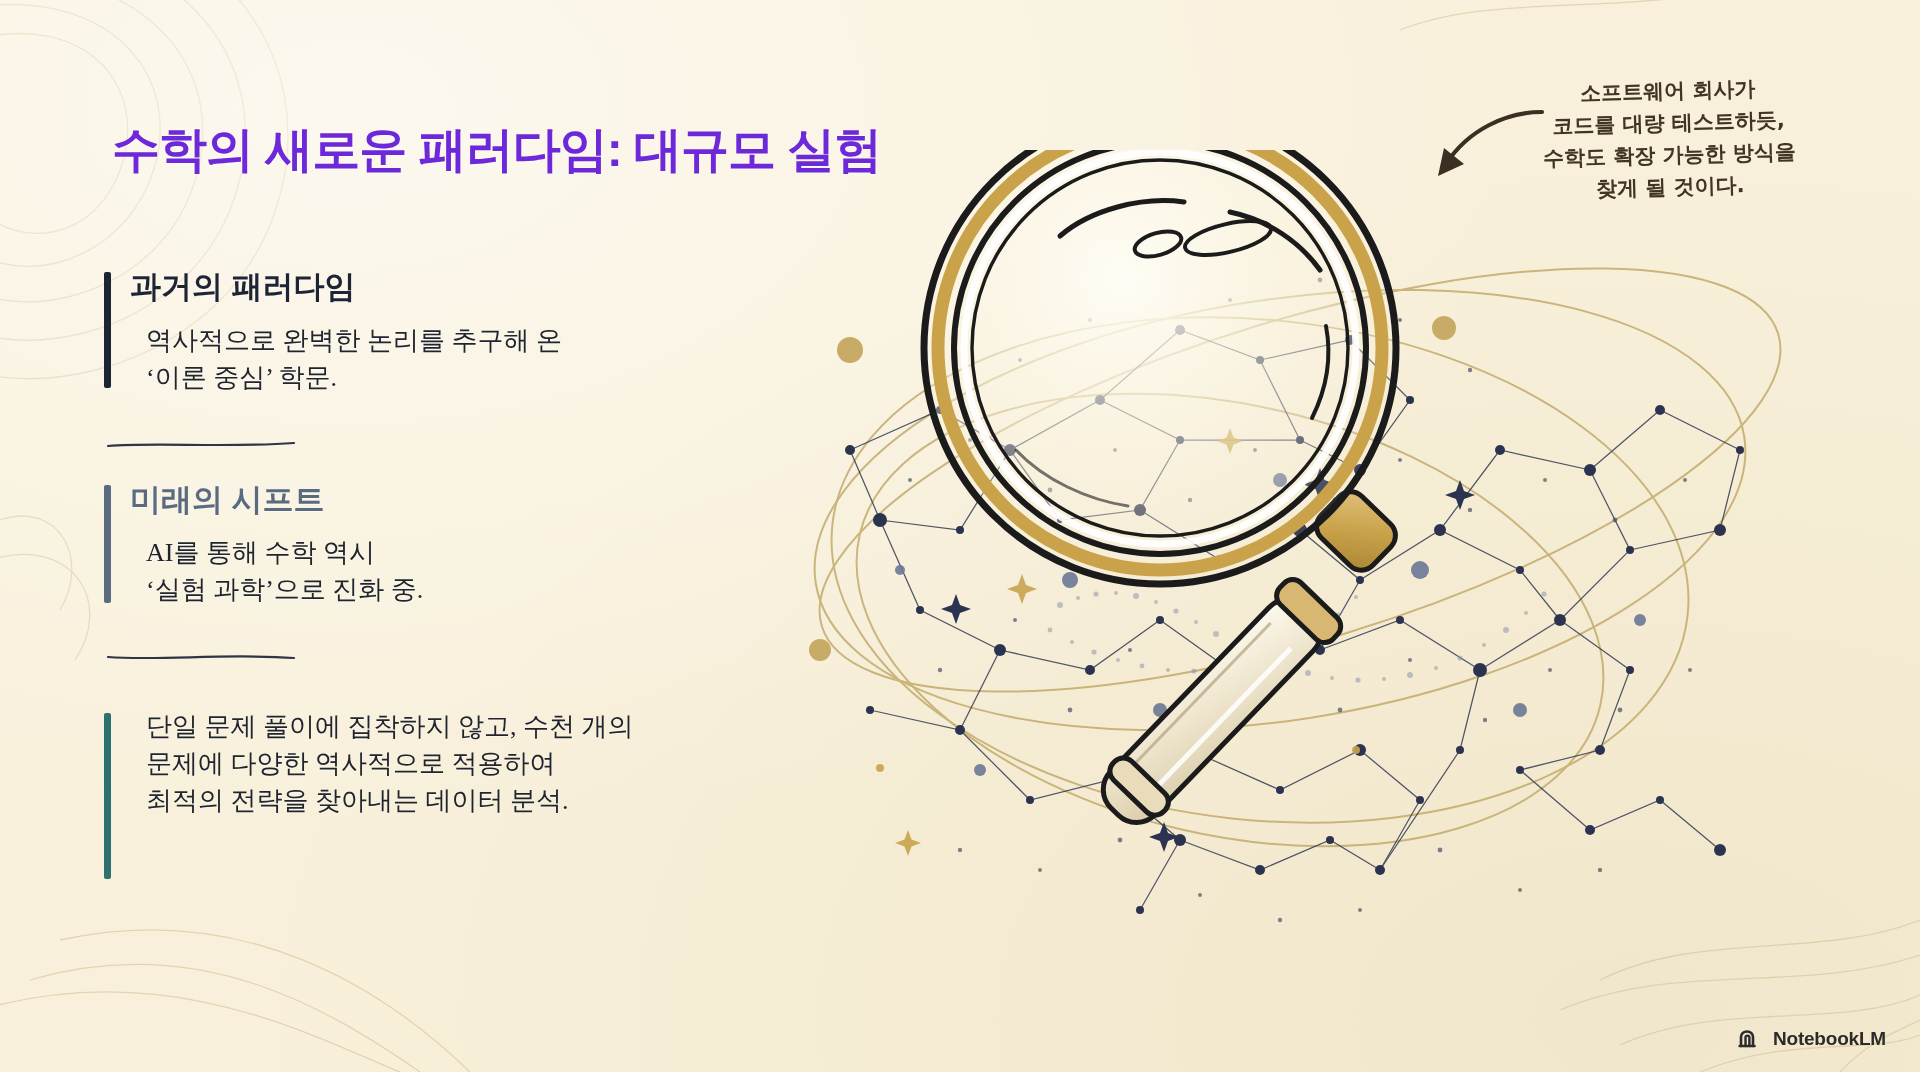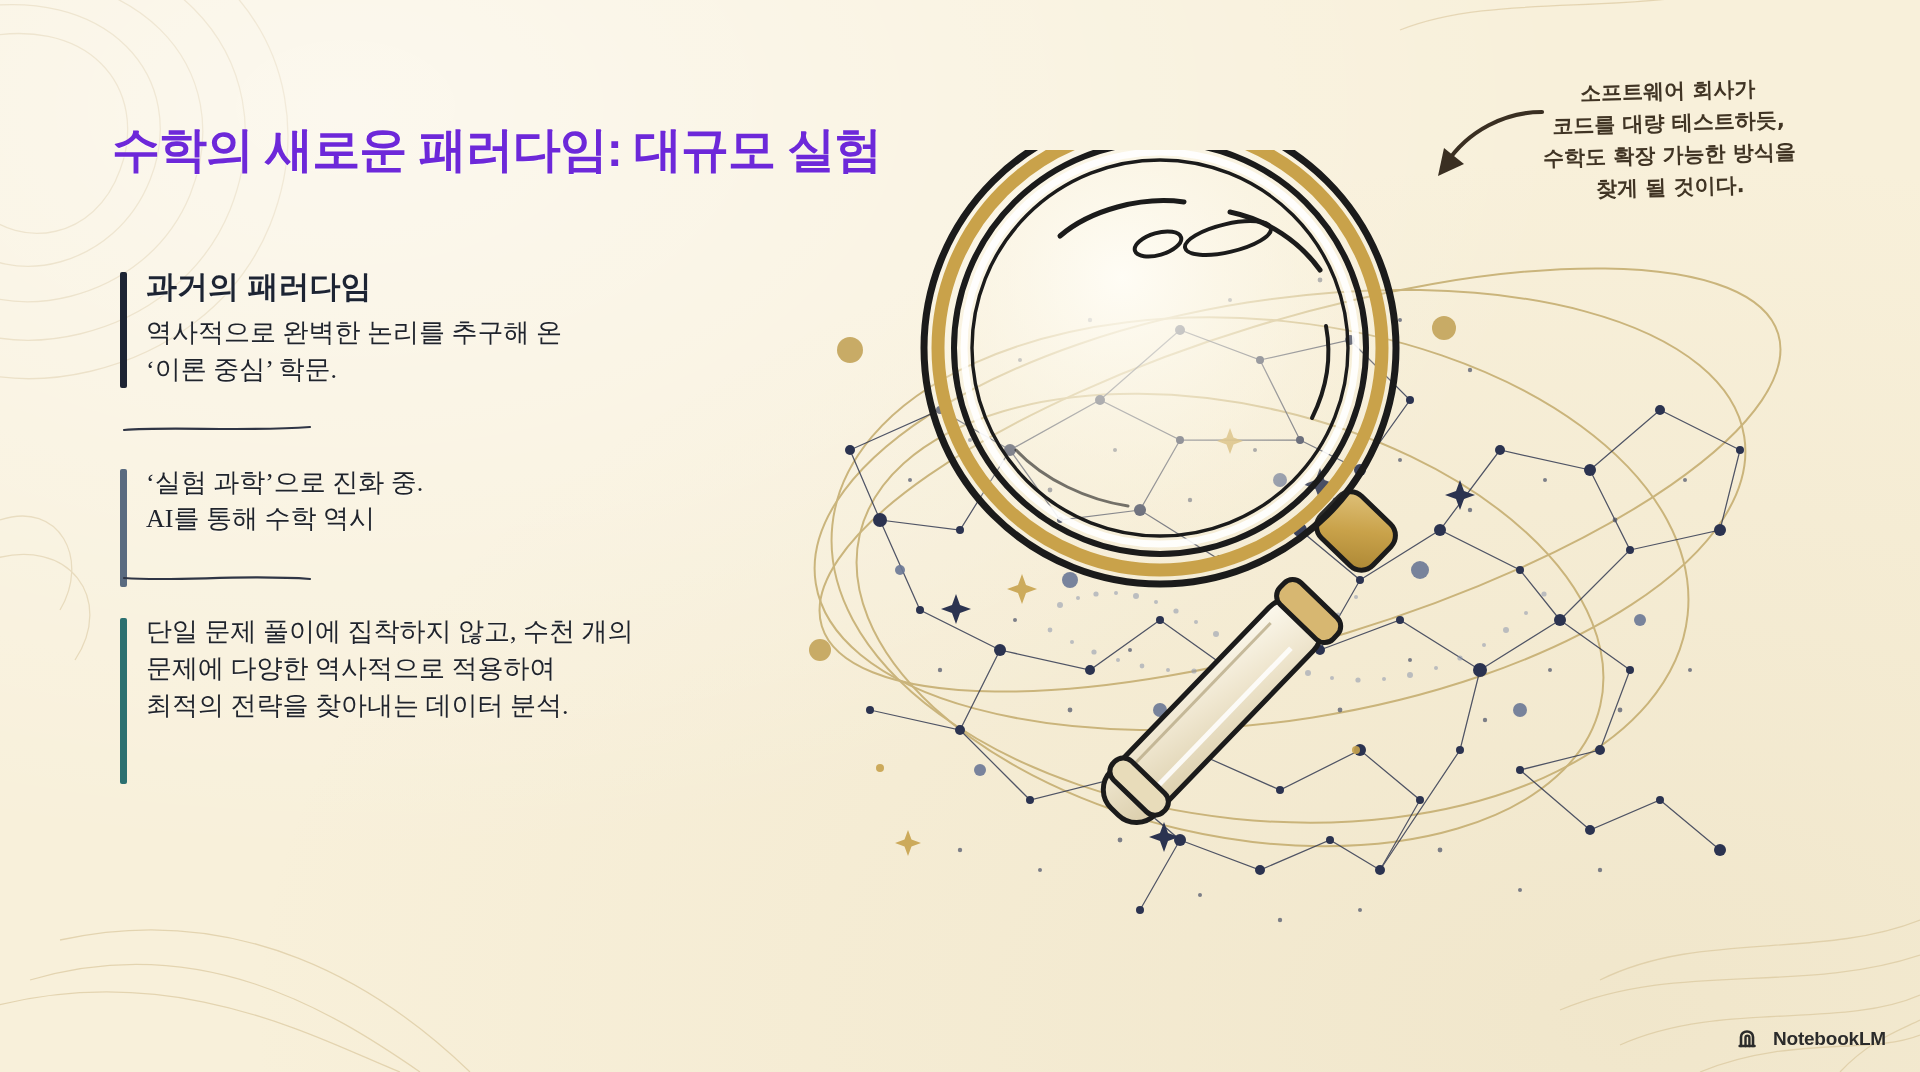--- a/index.html
+++ b/index.html
@@ -30,7 +30,7 @@
   }
 
   
-  .sections{position:absolute;left:120px;top:268px;width:640px;}
+  .sections{position:absolute;left:104px;top:268px;width:640px;}
   .section{position:relative;padding-left:26px;margin-bottom:8px;}
   .bar{
     position:absolute;left:0;top:4px;width:7px;border-radius:2px;

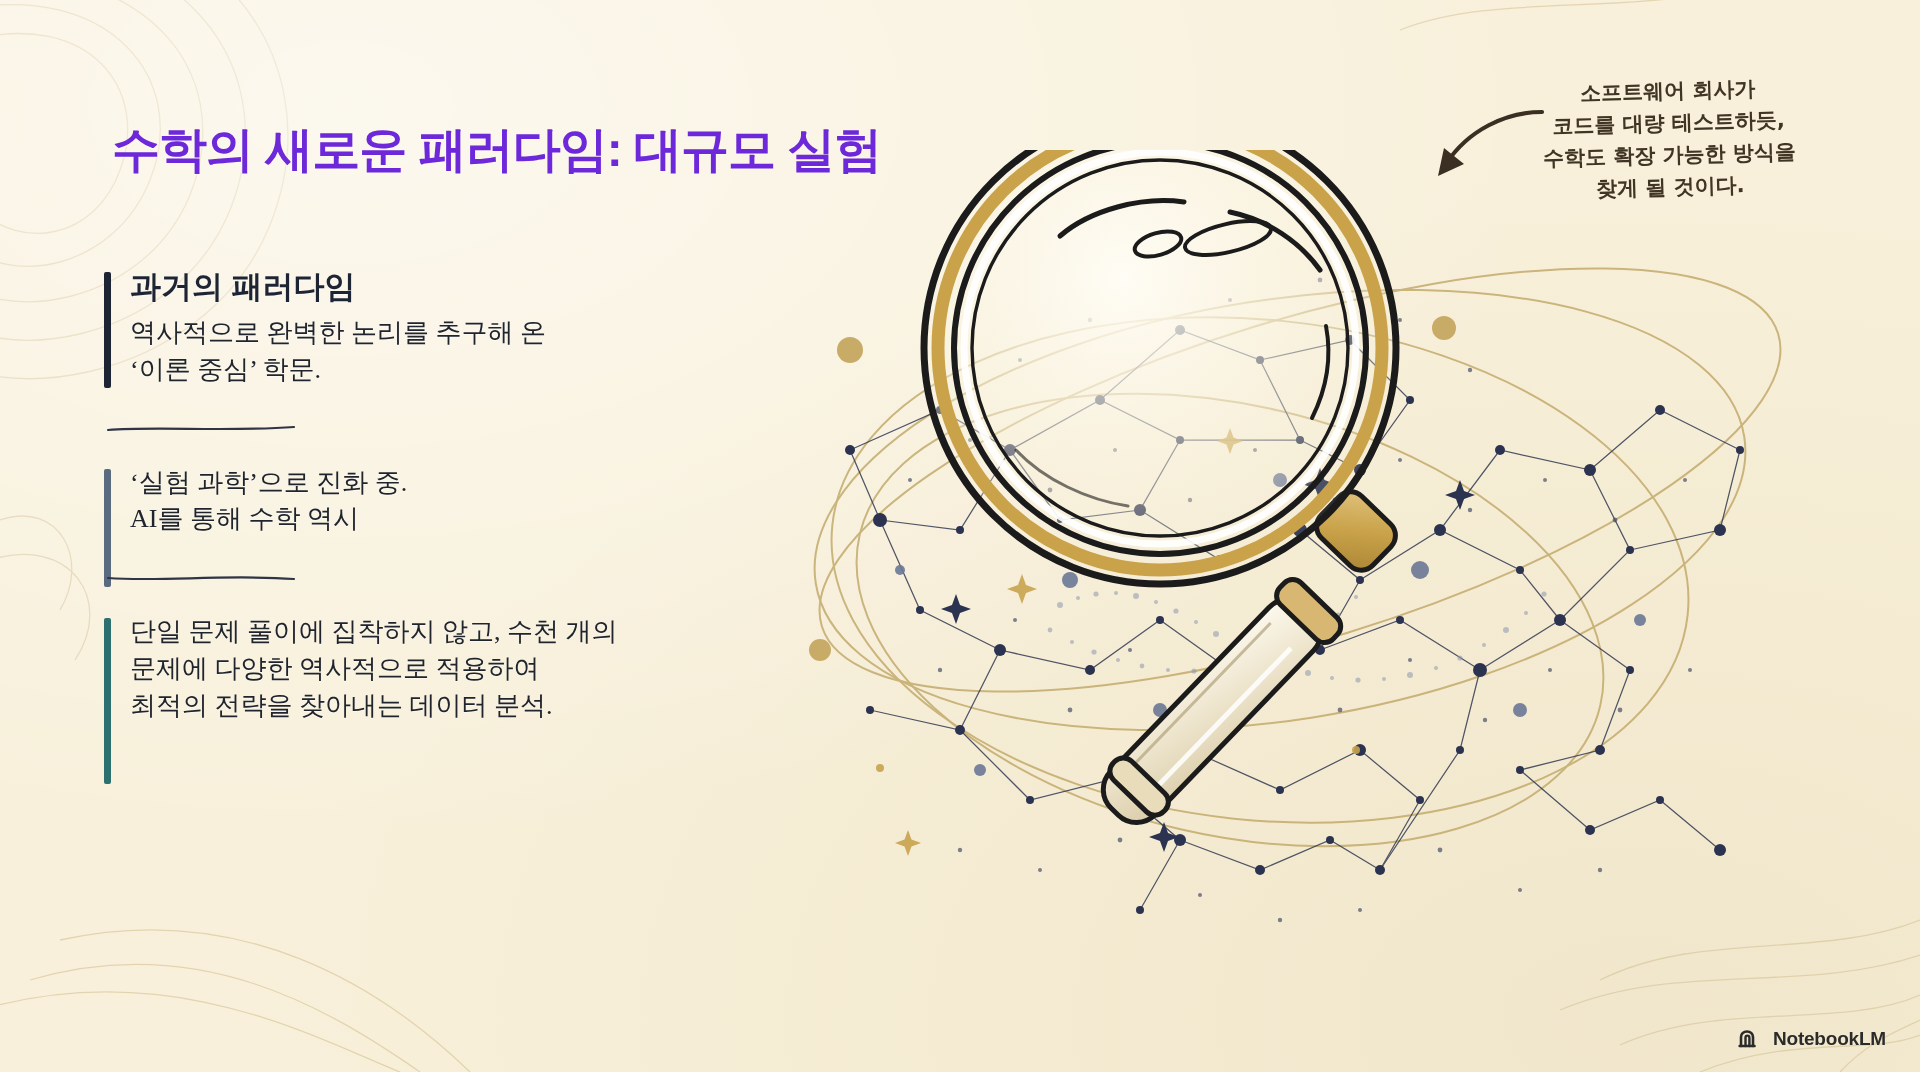--- a/index.html
+++ b/index.html
@@ -40,7 +40,7 @@
     text-shadow:0 1px 0 rgba(255,255,255,.55);
   }
   .sec-body{
-    font-size:26px;line-height:1.42;color:#20242c;margin:0;
+    font-size:26px;line-height:1.42;color:#20242c;margin:16px;
     font-family:"Liberation Serif","DejaVu Serif",serif;
     text-shadow:0 1px 0 rgba(255,255,255,.45);
   }

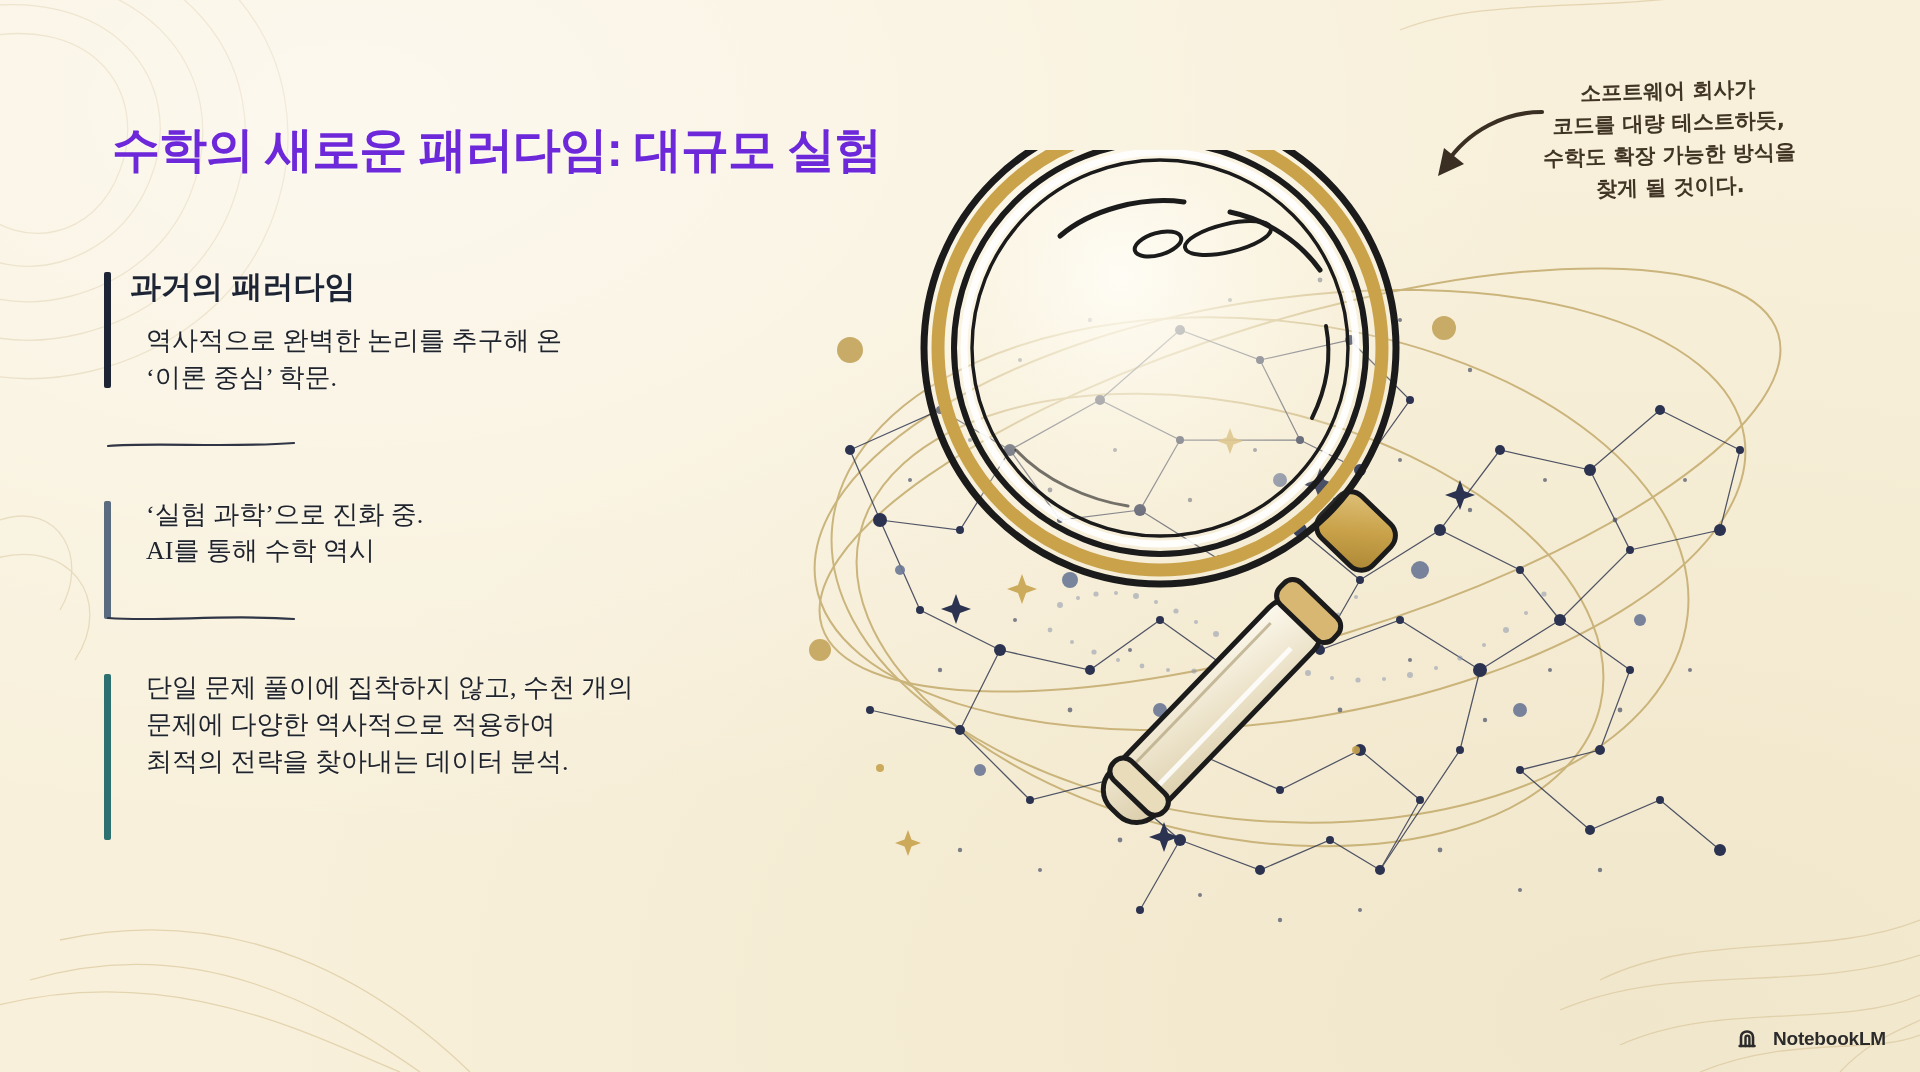--- a/index.html
+++ b/index.html
@@ -119,6 +119,7 @@
     
     <div class="section">
       <span class="bar" style="height:118px;background:#5a6b80;"></span>
+      <h2 class="sec-head" style="color:#5a6b80;">미래의 시프트</h2>
       <p class="sec-body">
         <span class="ln">‘실험 과학’으로 진화 중.</span>
         <span class="ln">AI를 통해 수학 역시</span>

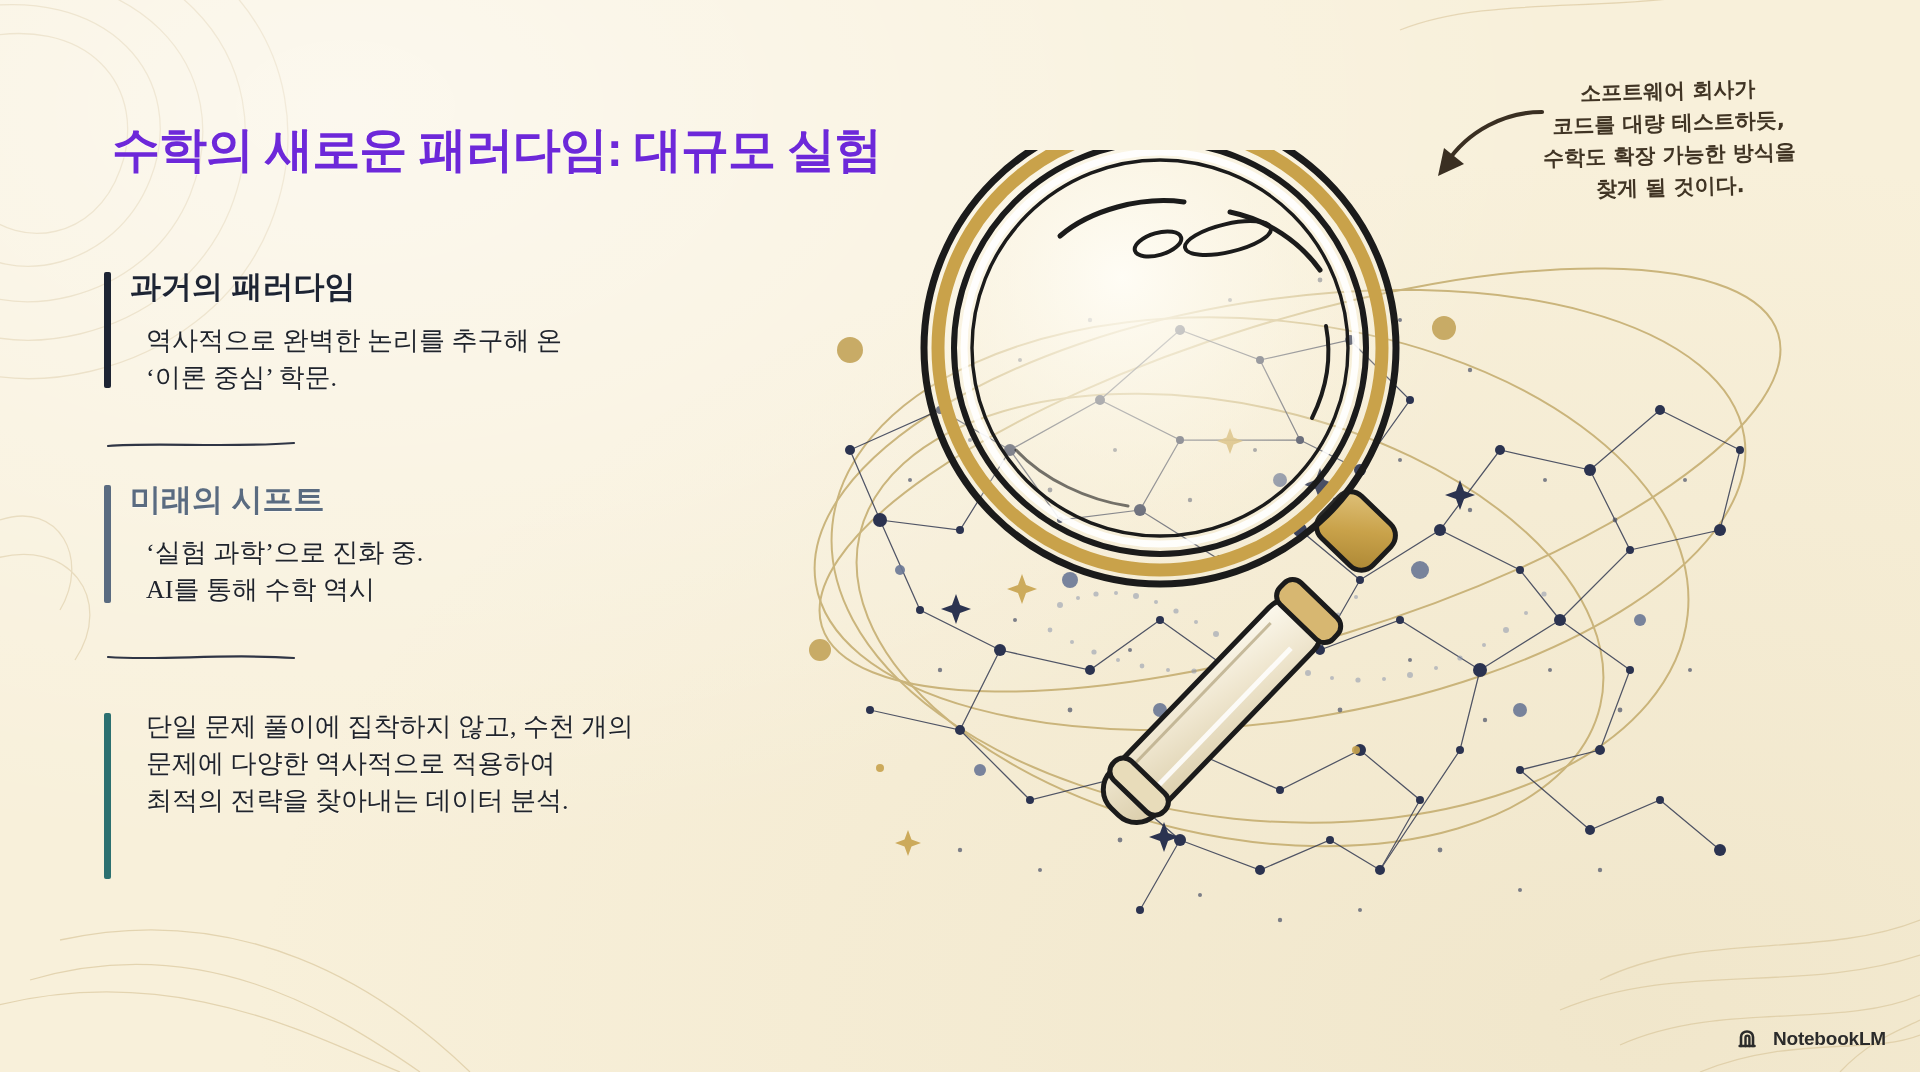--- a/index.html
+++ b/index.html
@@ -121,8 +121,8 @@
       <span class="bar" style="height:118px;background:#5a6b80;"></span>
       <h2 class="sec-head" style="color:#5a6b80;">미래의 시프트</h2>
       <p class="sec-body">
+        <span class="ln">AI를 통해 수학 역시</span>
         <span class="ln">‘실험 과학’으로 진화 중.</span>
-        <span class="ln">AI를 통해 수학 역시</span>
       </p>
     </div>
 

